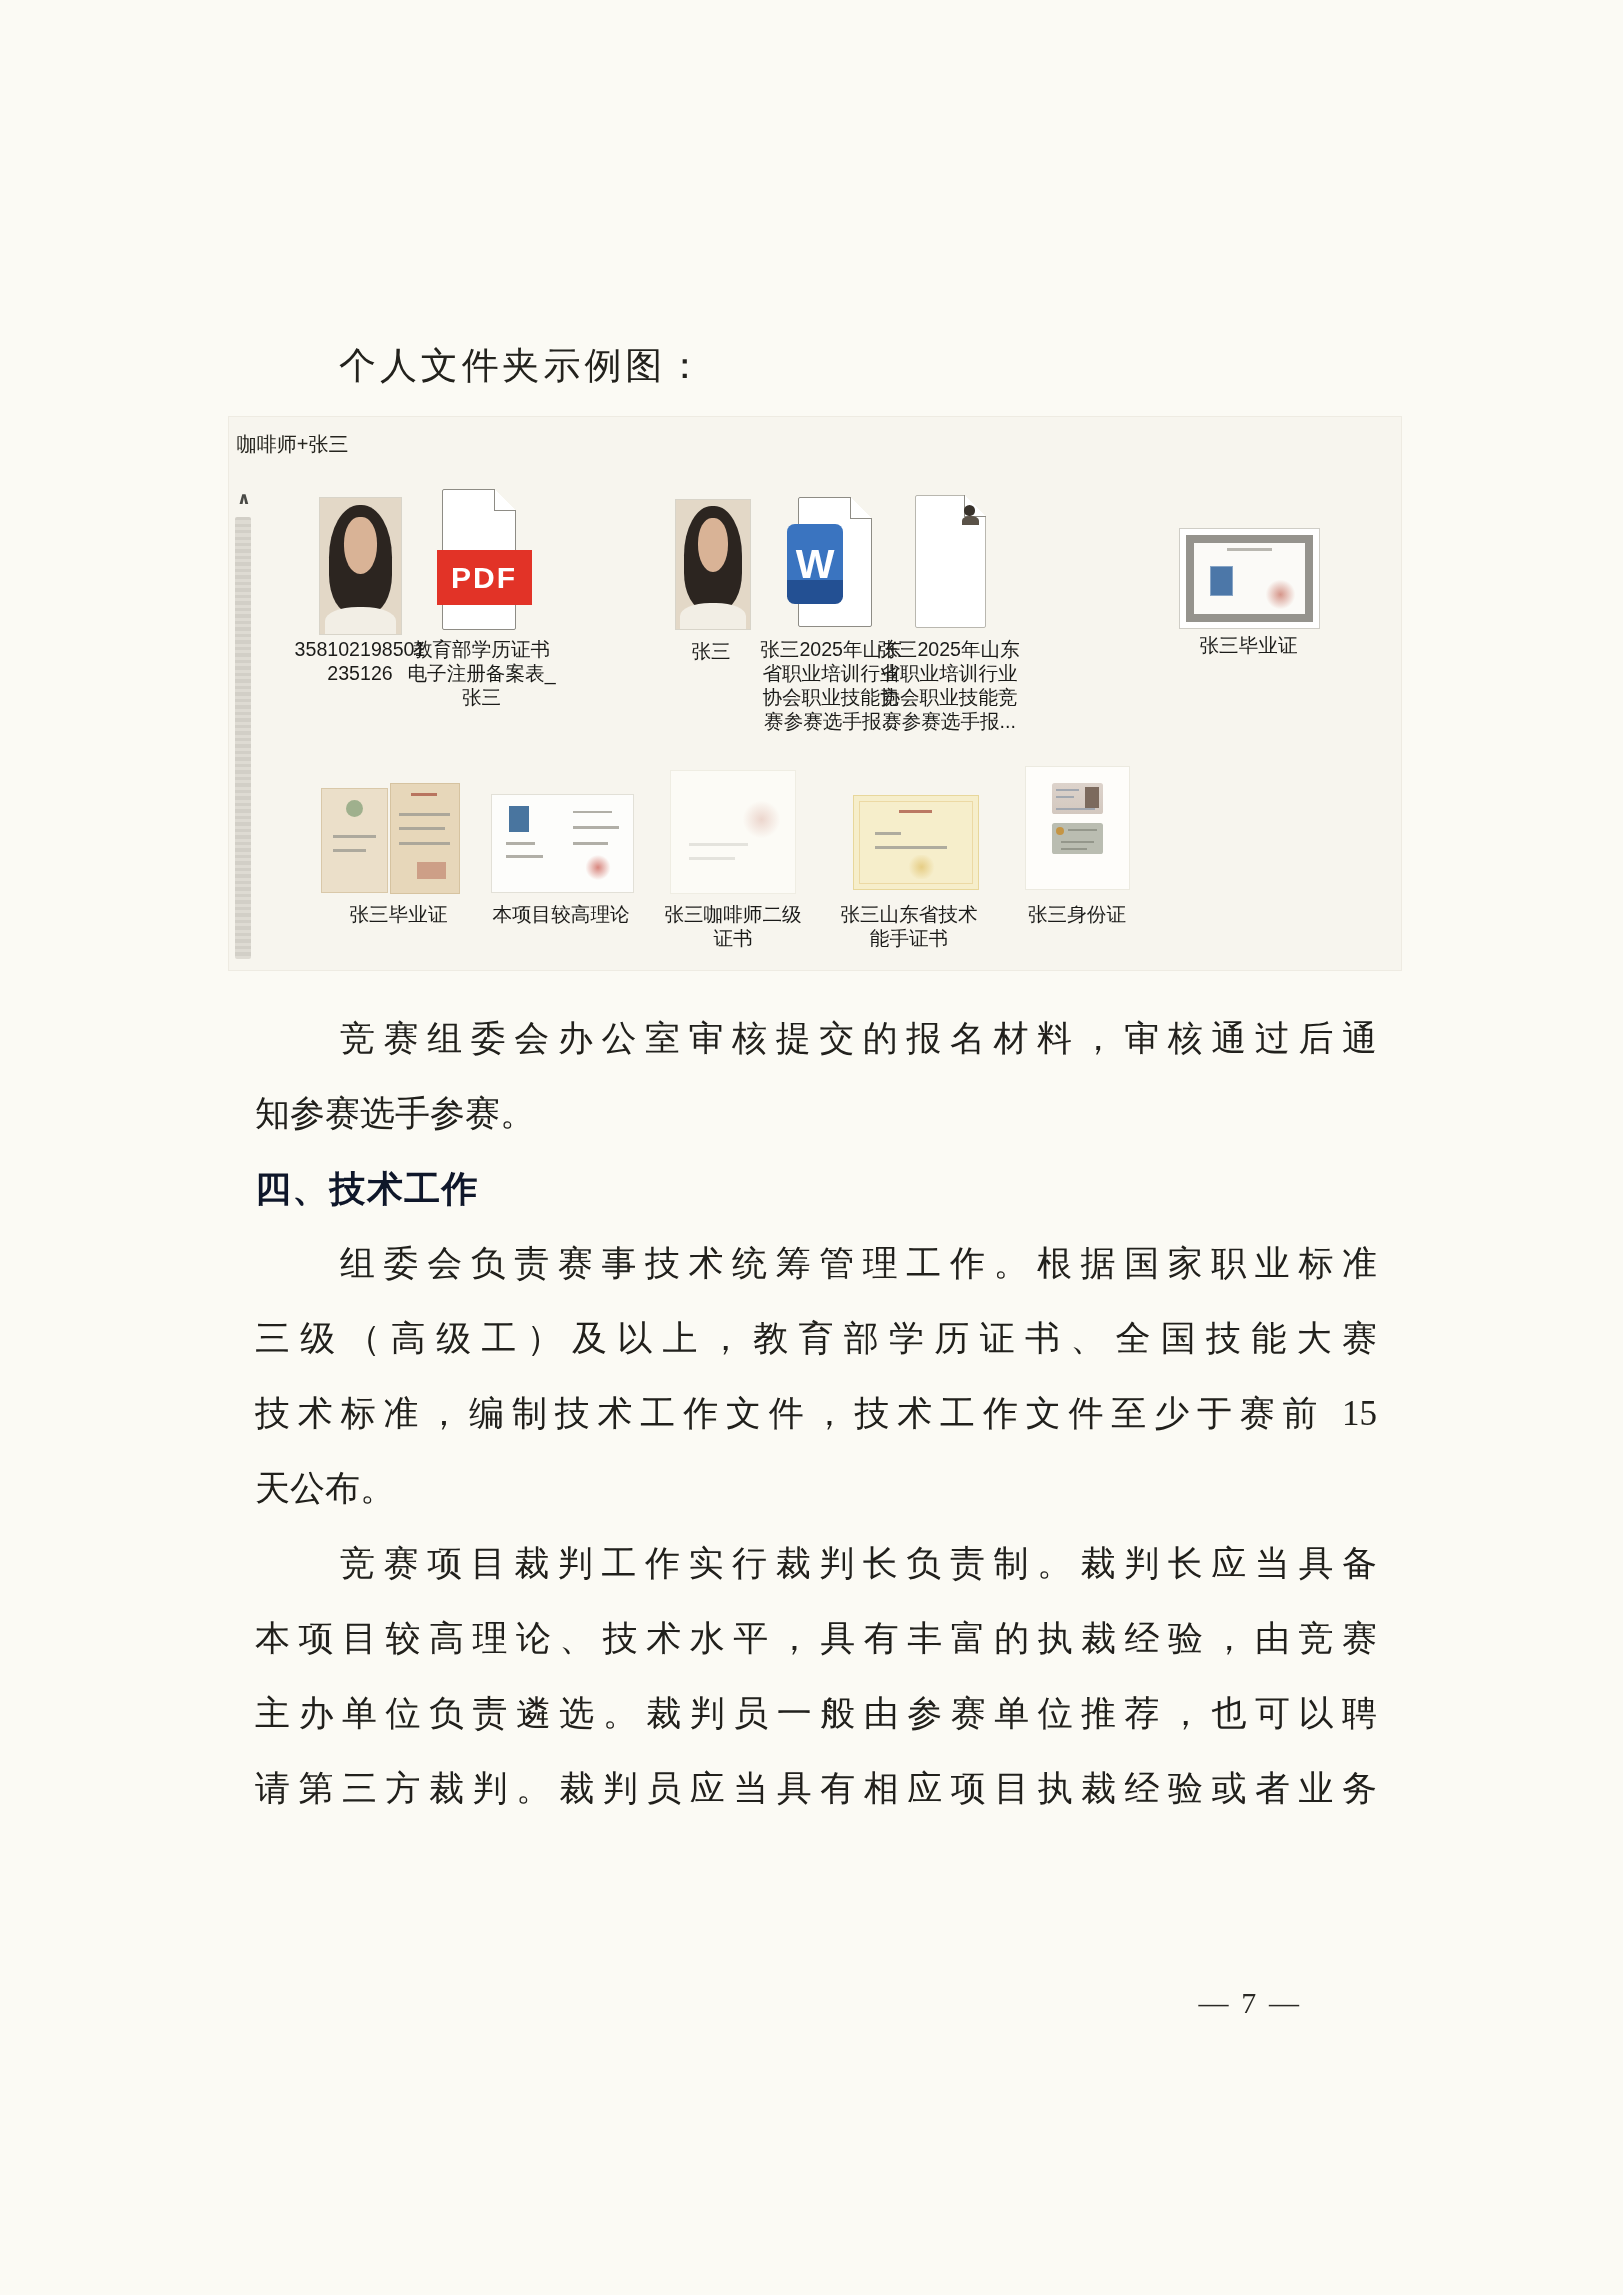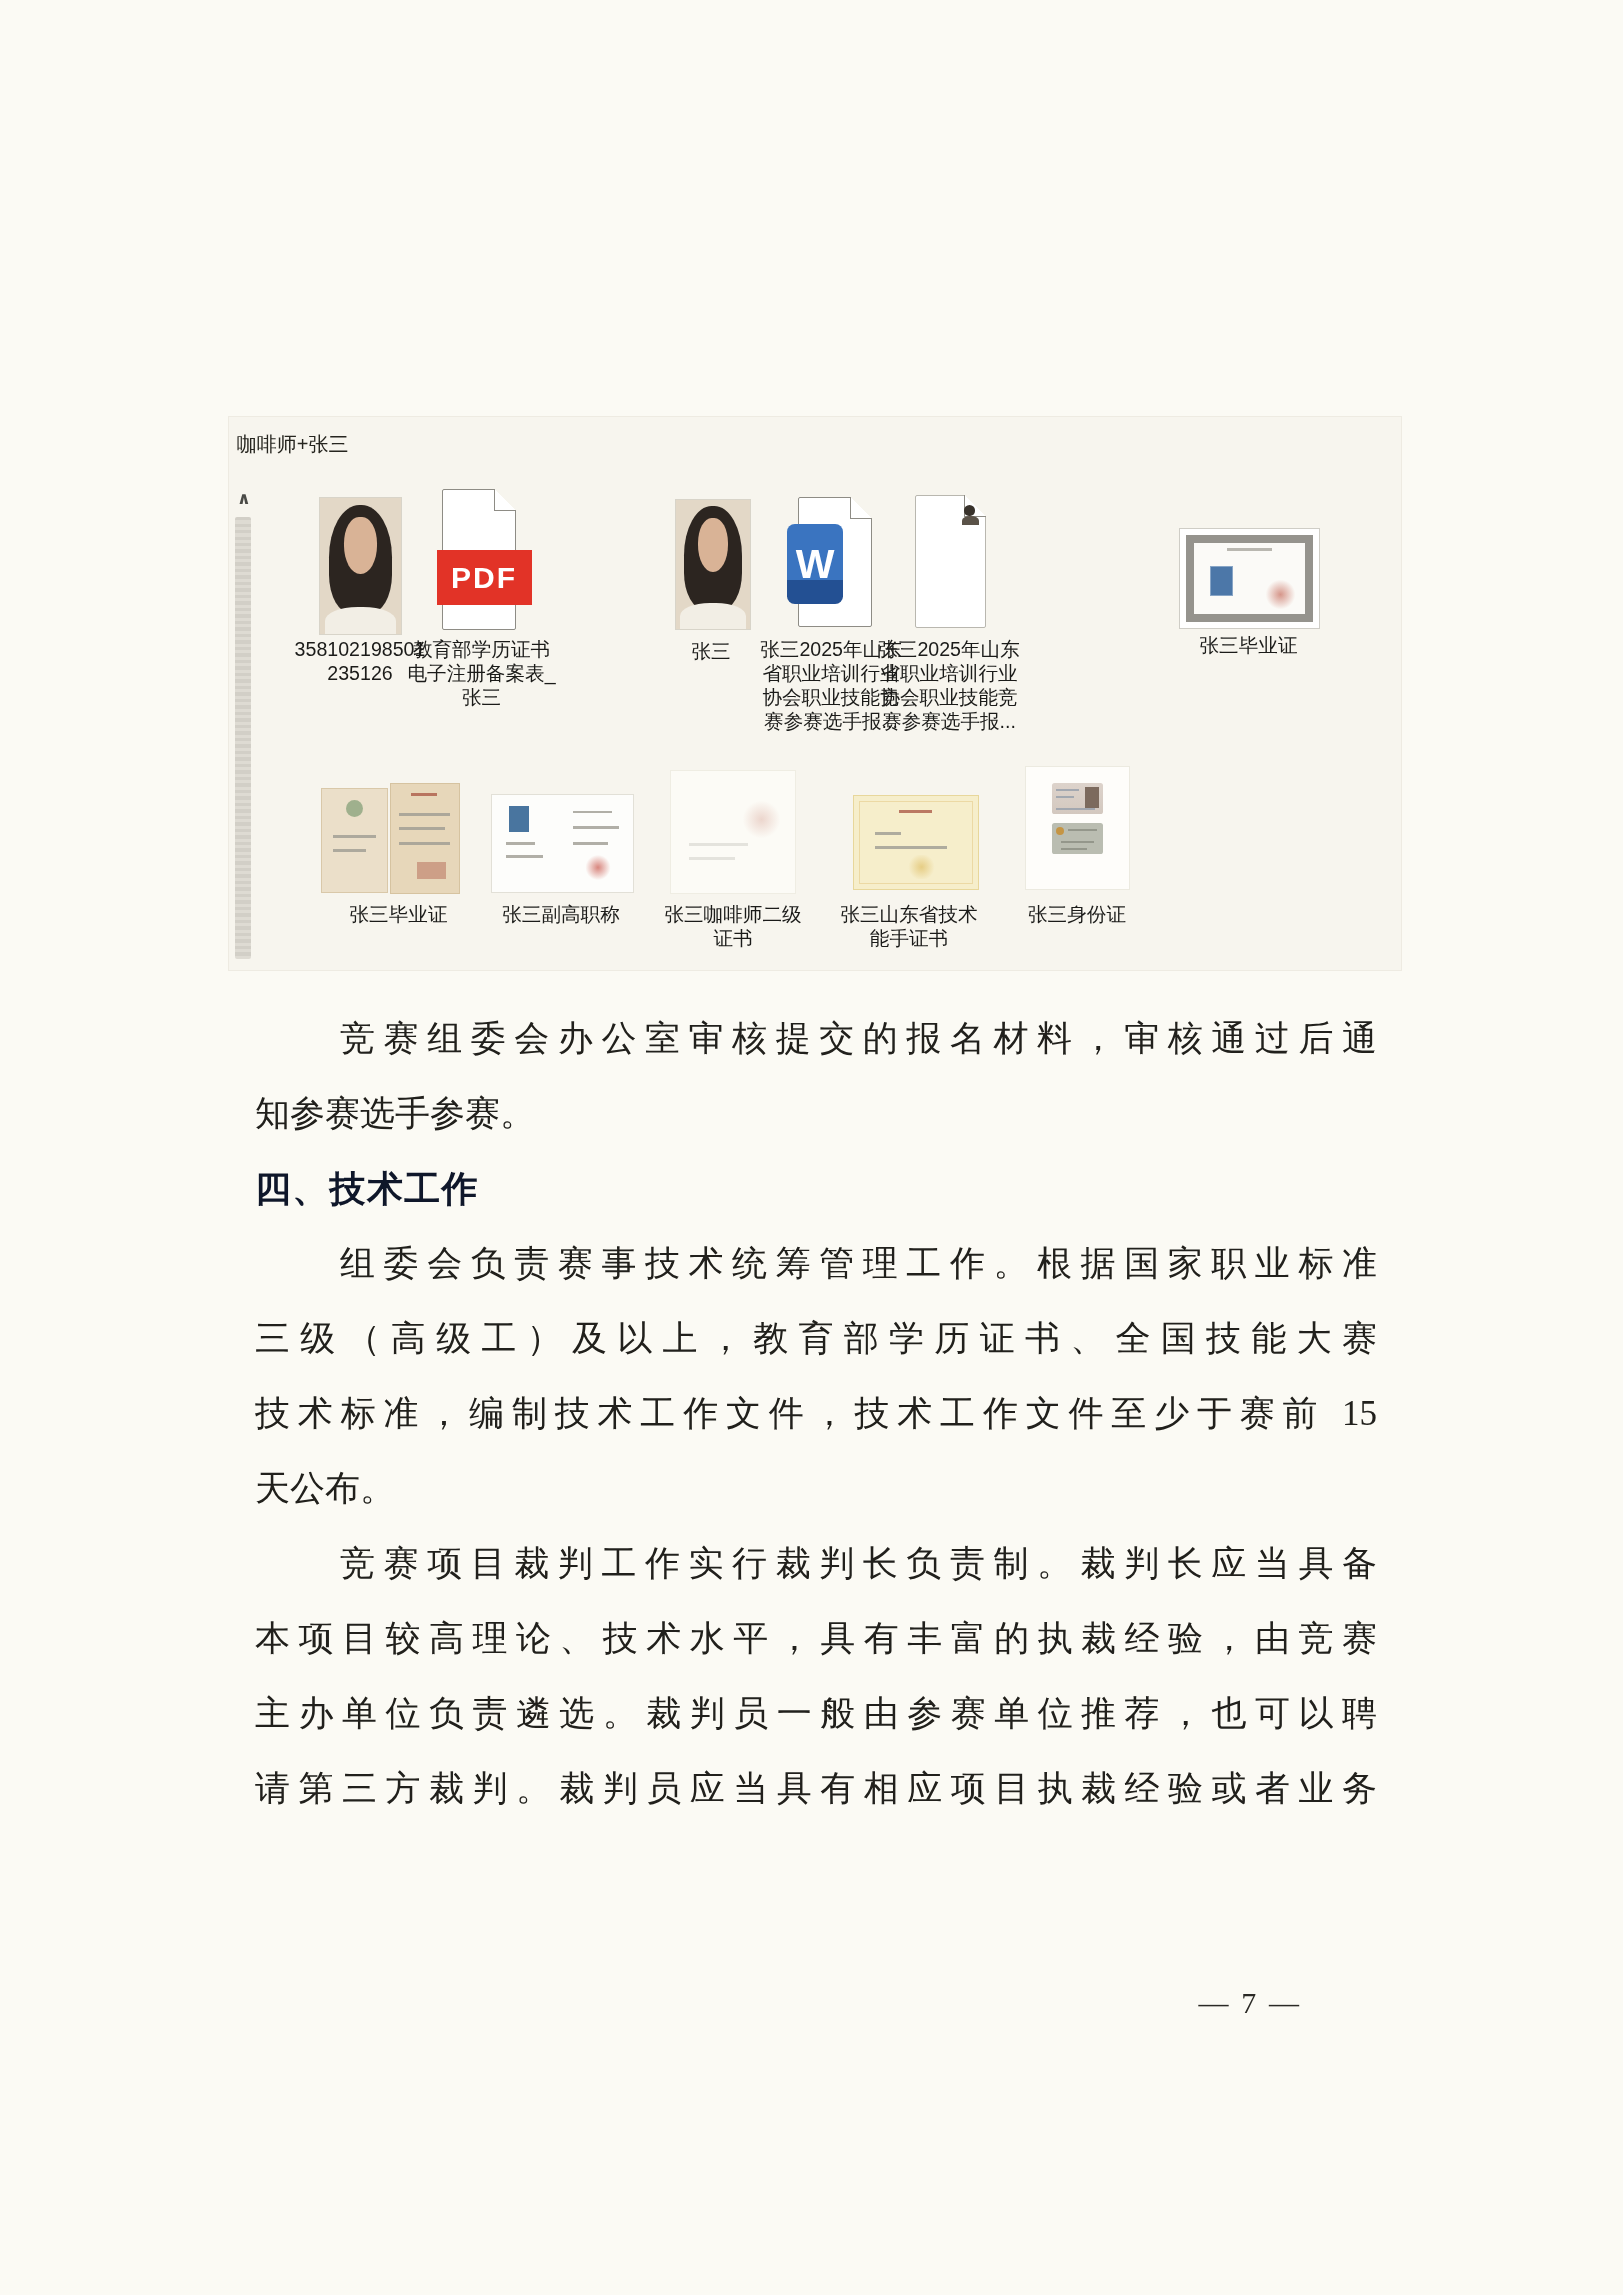--- a/index.html
+++ b/index.html
@@ -111,6 +111,7 @@
 
 <div class="page">
 
+  <div class="doc-title">个人文件夹示例图：</div>
 
   <div class="browser">
     <div class="folder-label">咖啡师+张三</div>

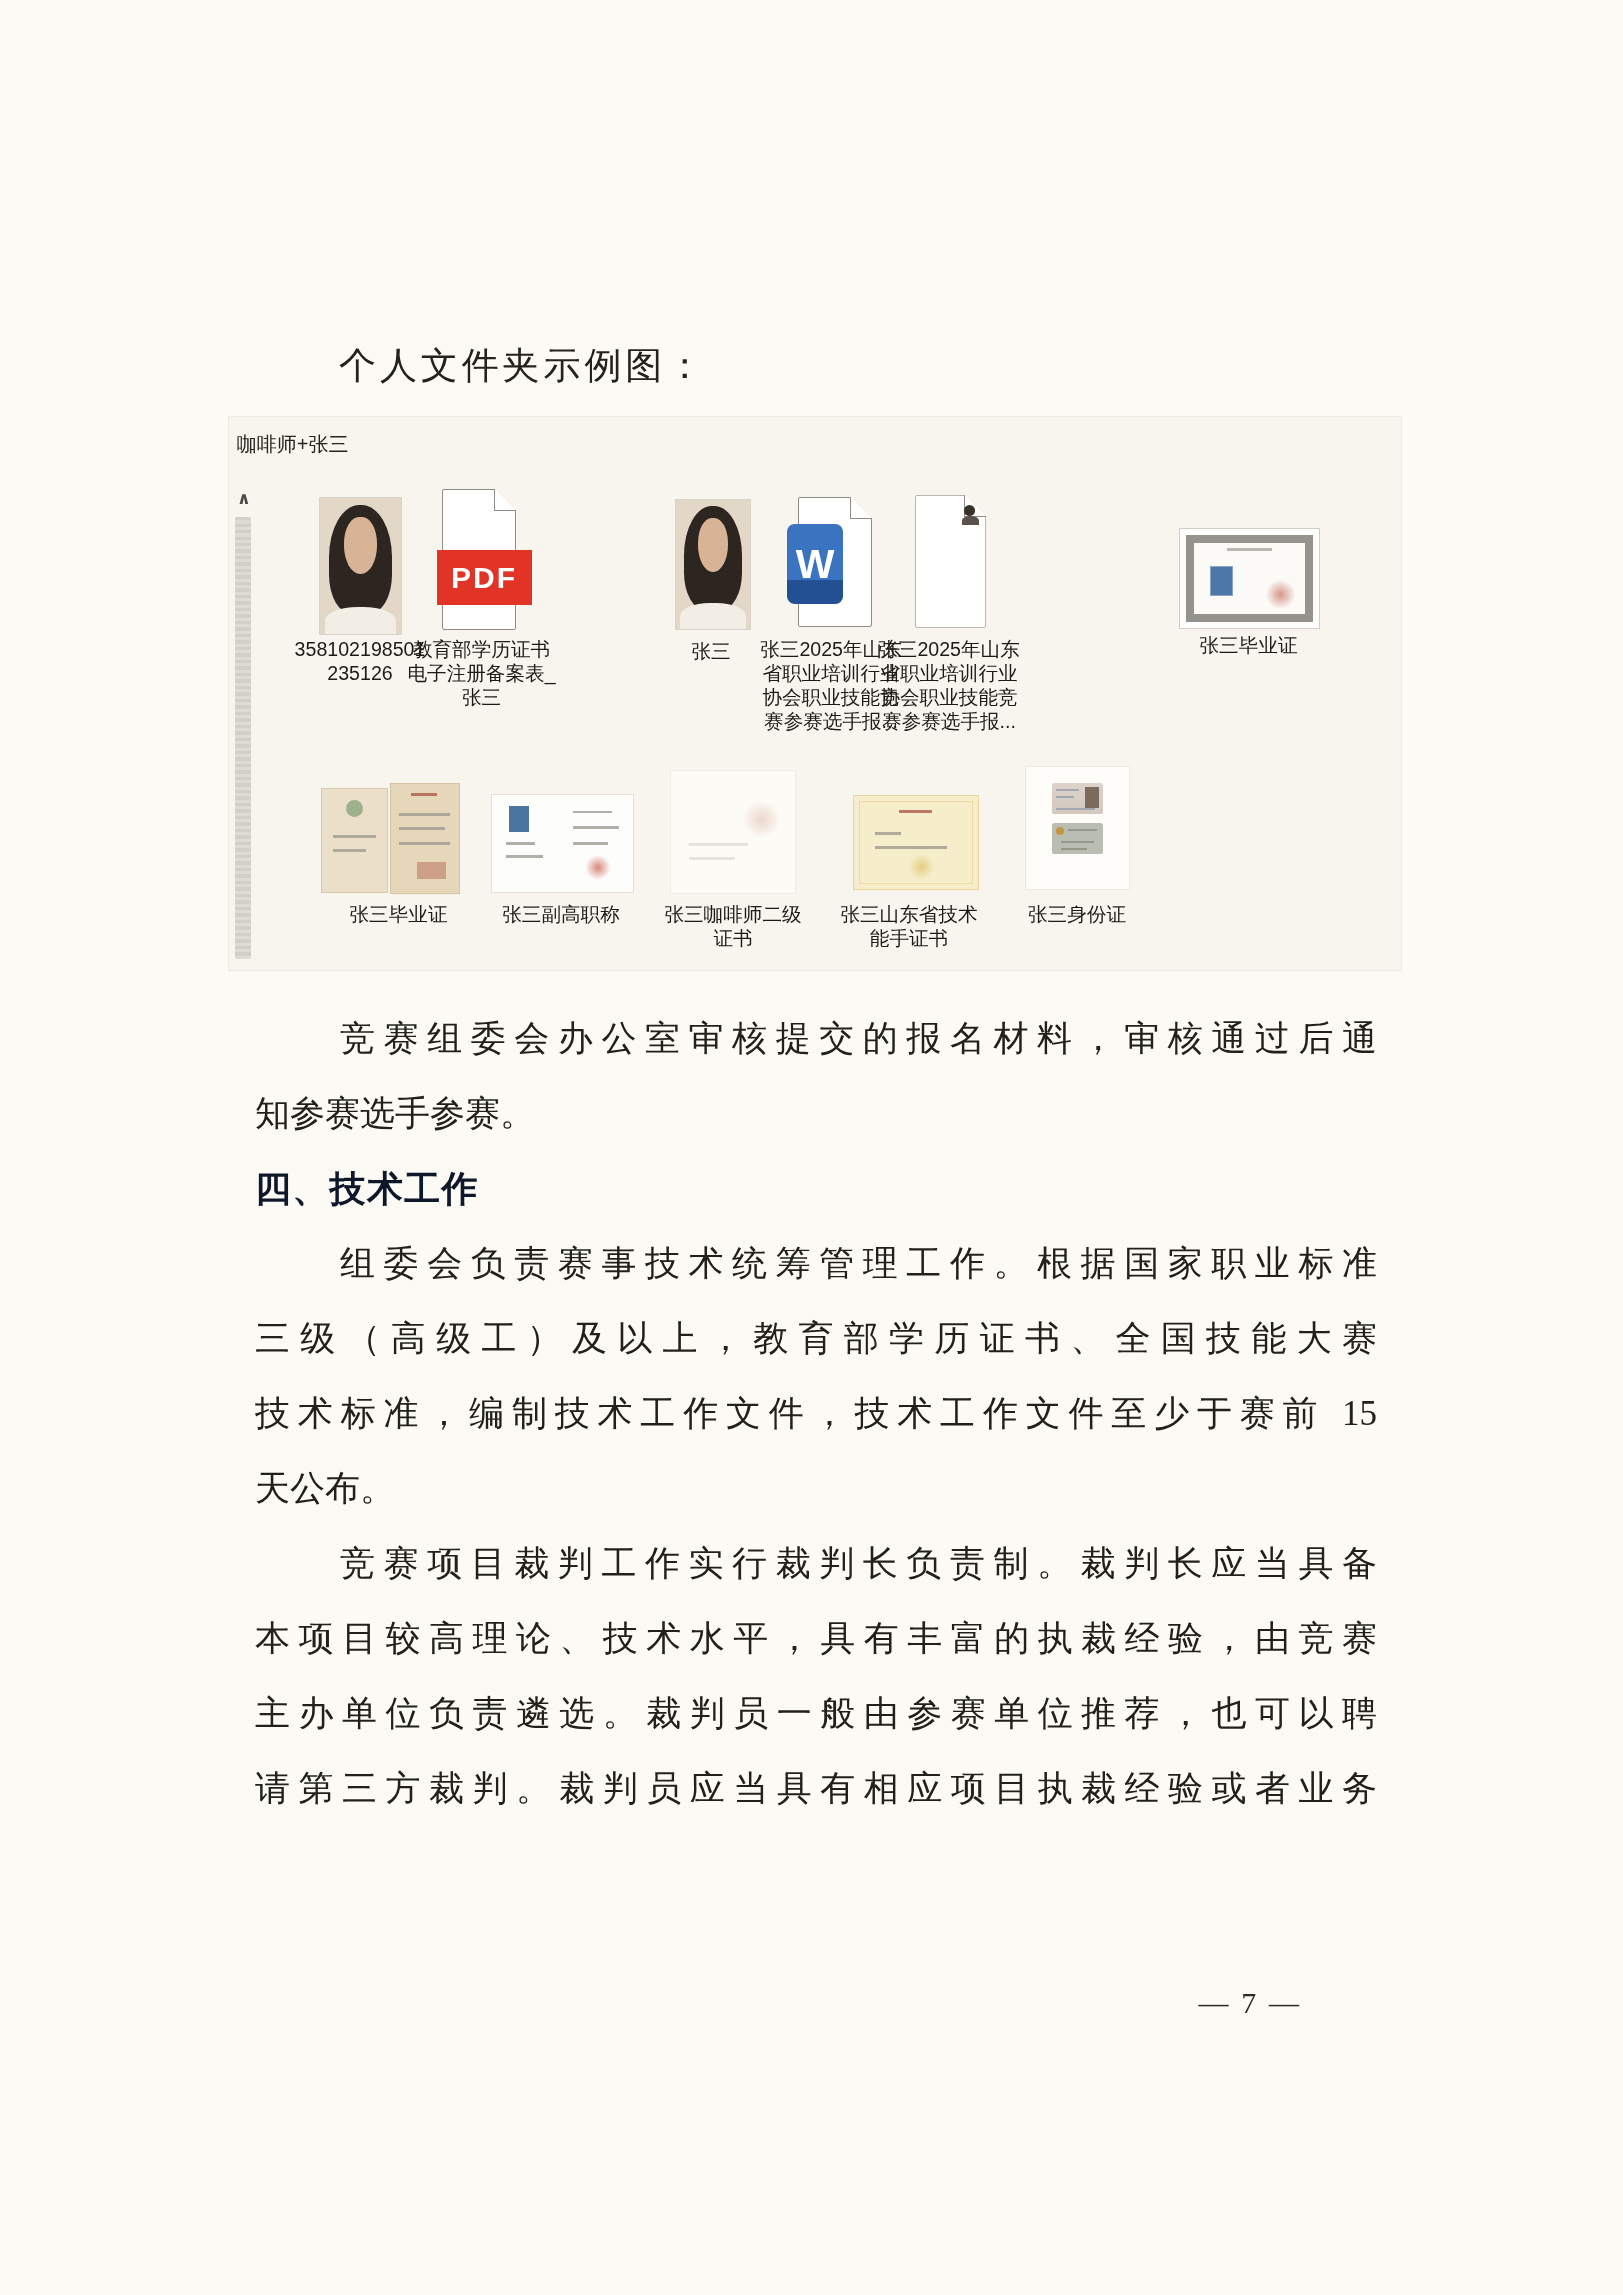--- a/index.html
+++ b/index.html
@@ -211,7 +211,7 @@
         <div class="dash gray" style="left:81px;top:47px;width:35px;"></div>
         <div class="tc-seal"></div>
       </div>
-      <div class="fname" style="left:260px;top:485px;width:144px;">张三副高职称</div>
+      <div class="fname" style="left:260px;top:485px;width:144px;">本项目较高理论</div>
     </div>
 
     <div>

